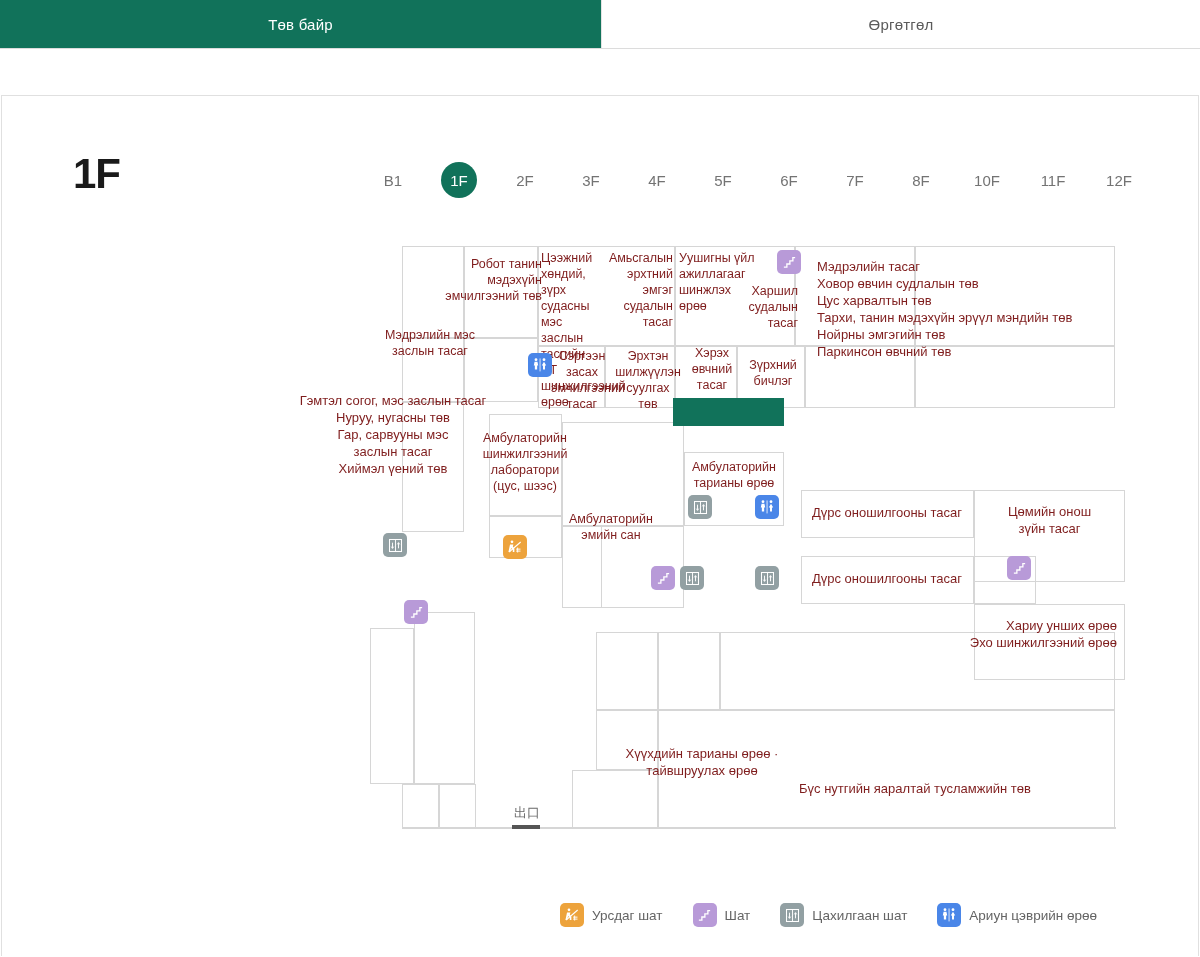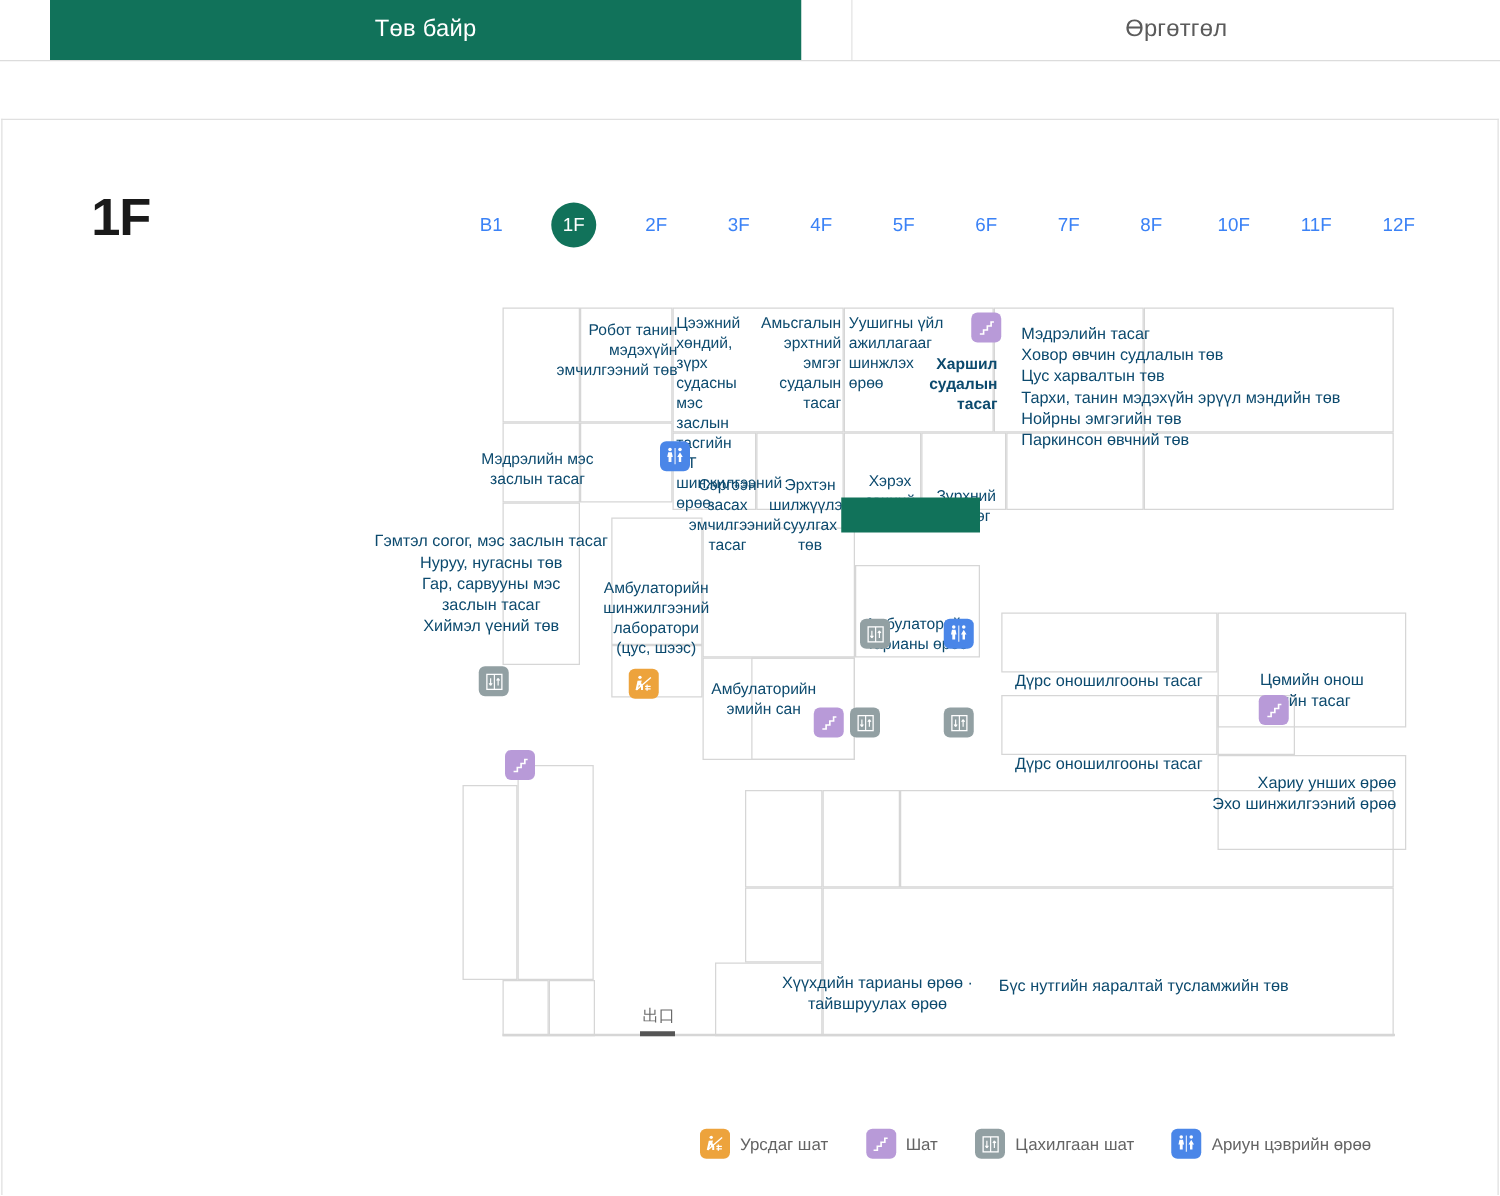--- a/index.html
+++ b/index.html
@@ -18,11 +18,10 @@
   .tab{
     flex:0 0 601px;
     display:flex;align-items:center;justify-content:center;
-    font-size:19px;
+    font-size:15px;
     box-sizing:border-box;
     cursor:pointer;
     letter-spacing:.2px;
-    margin-left:40px;
   }
   .tab.active{background:#11725a;color:#ffffff;}
   .tab.inactive{flex:1 1 auto;background:#ffffff;color:#5b5b5b;border-left:1px solid #e3e3e3;}

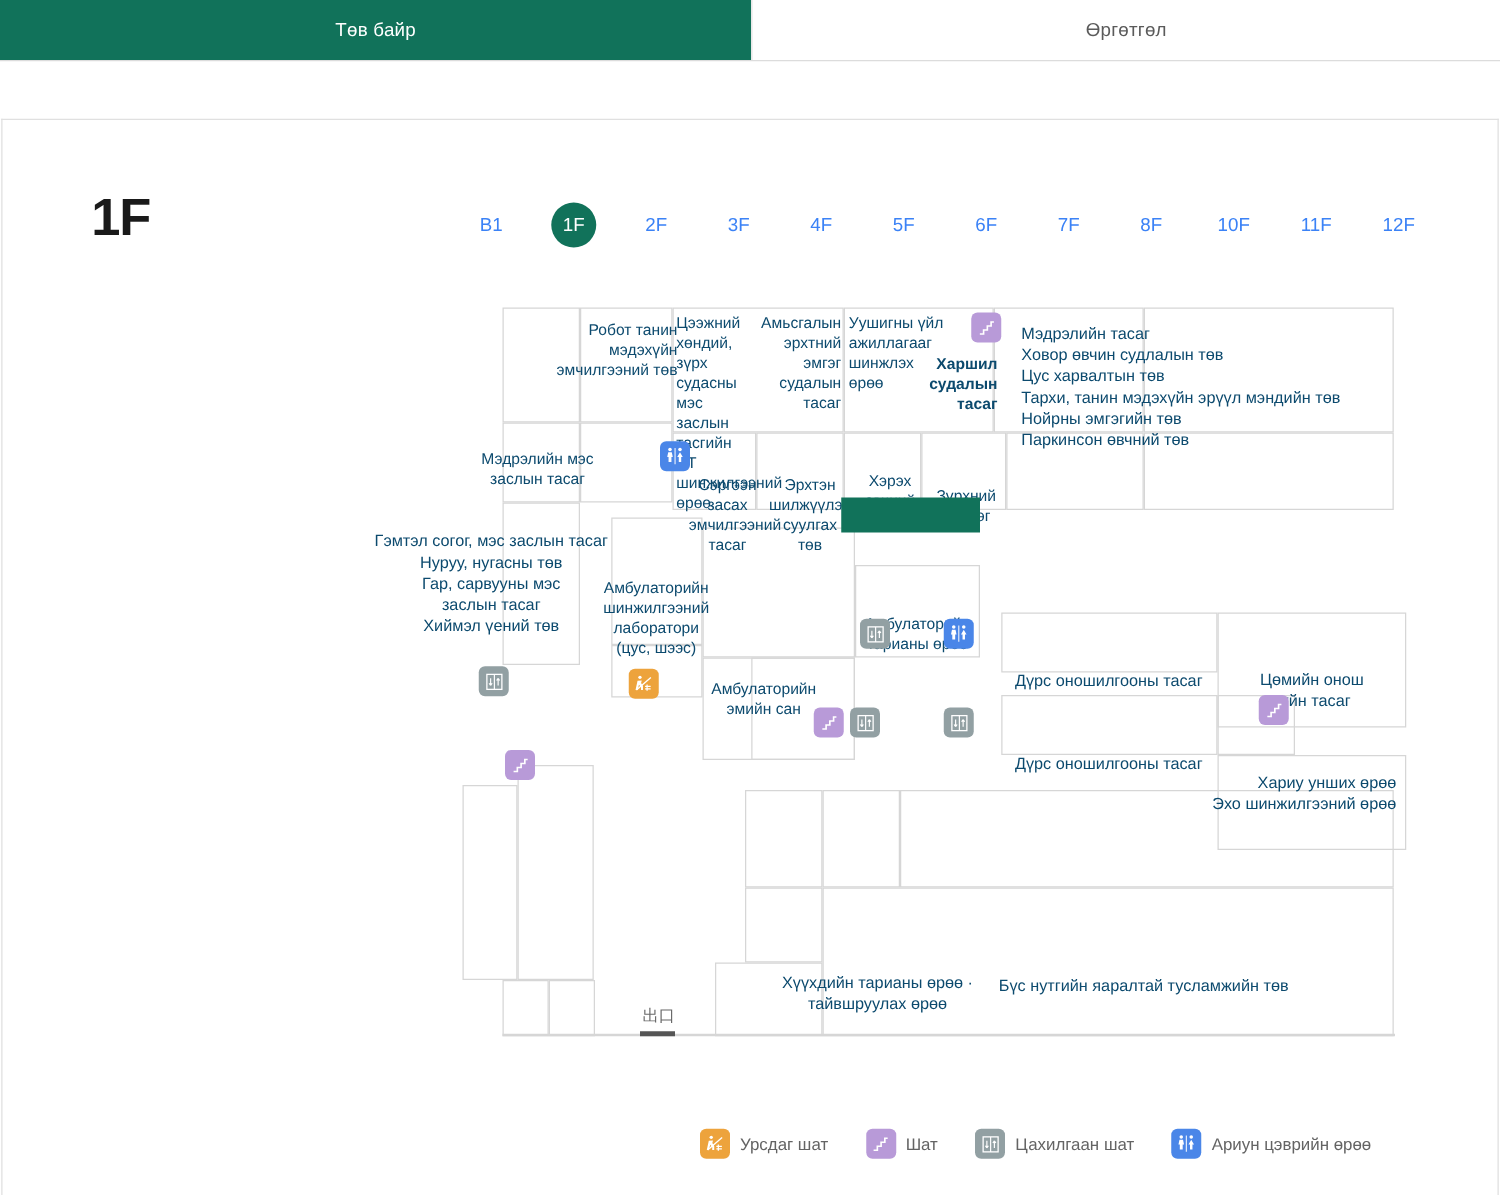--- a/index.html
+++ b/index.html
@@ -50,7 +50,7 @@
   .floor-btn{
     width:66px;height:36px;
     display:flex;align-items:center;justify-content:center;
-    font-size:15px;color:#3b82f6;
+    font-size:15px;color:#737373;
     cursor:pointer;
   }
   .floor-btn.active{color:#ffffff;}

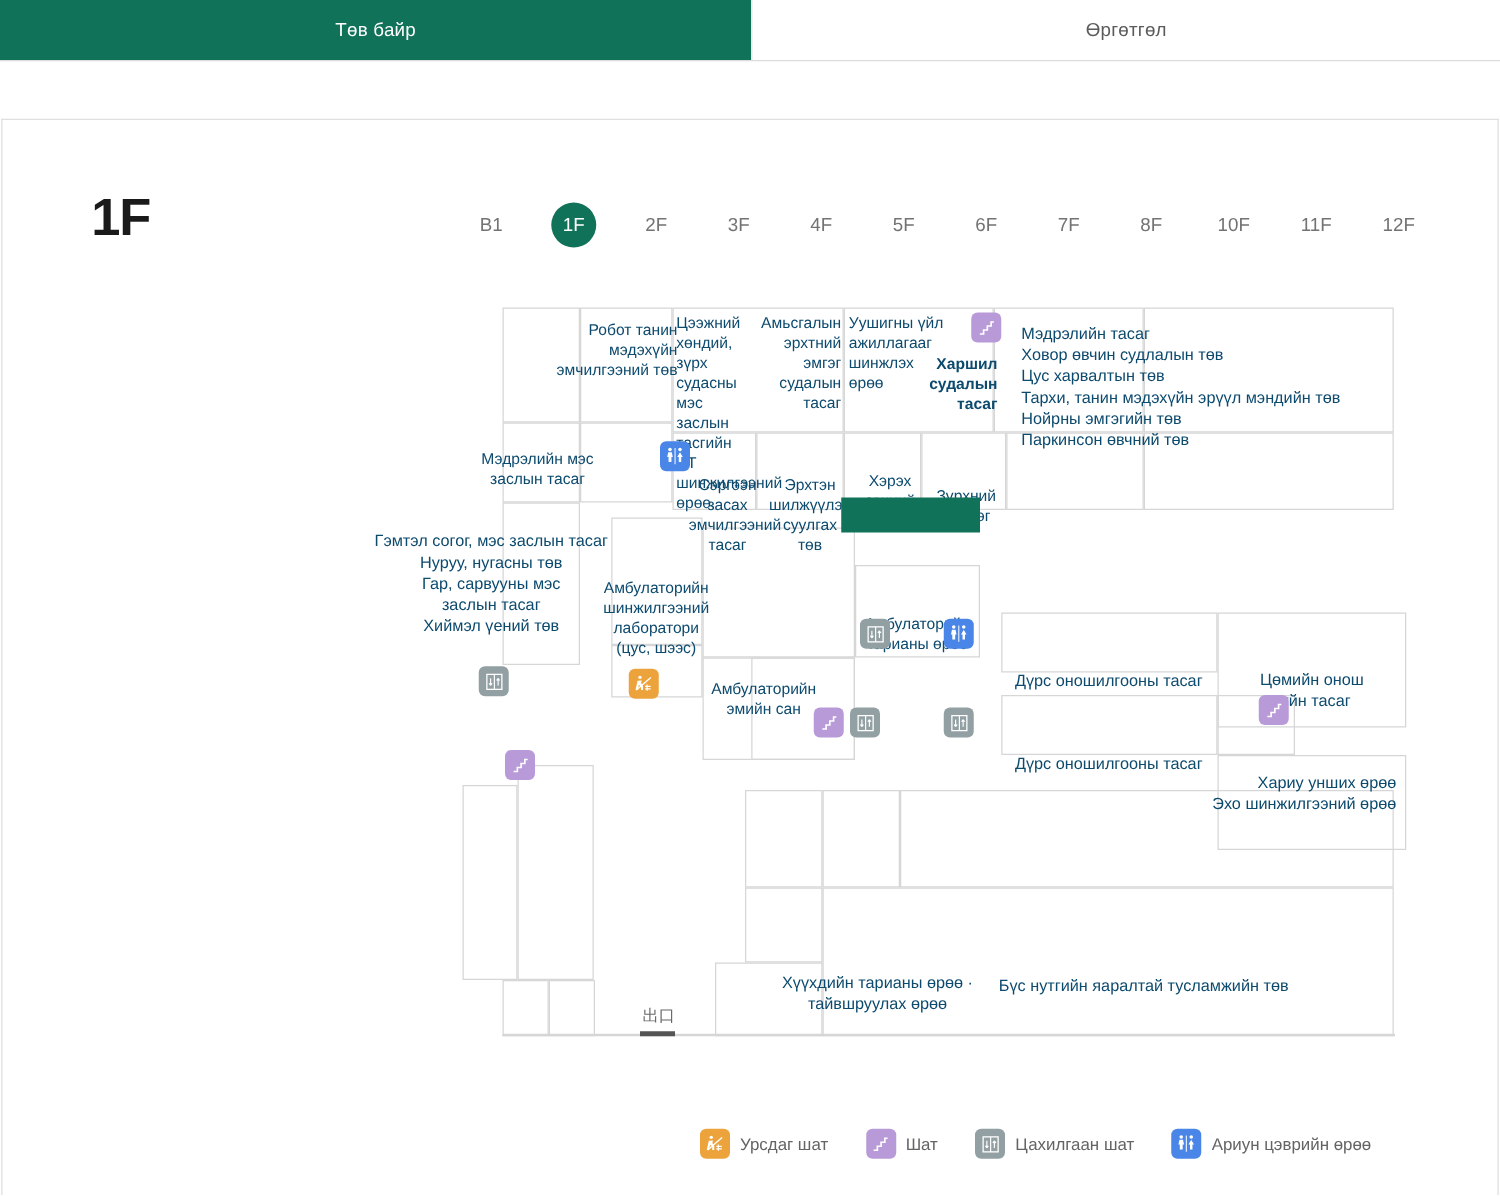--- a/index.html
+++ b/index.html
@@ -82,7 +82,7 @@
     position:absolute;
     font-size:12.5px;
     line-height:16px;
-    color:#0c4a6e;
+    color:#7f1d1d;
     white-space:pre-line;
   }
   .lbl.c{text-align:center;margin-top:32px;}

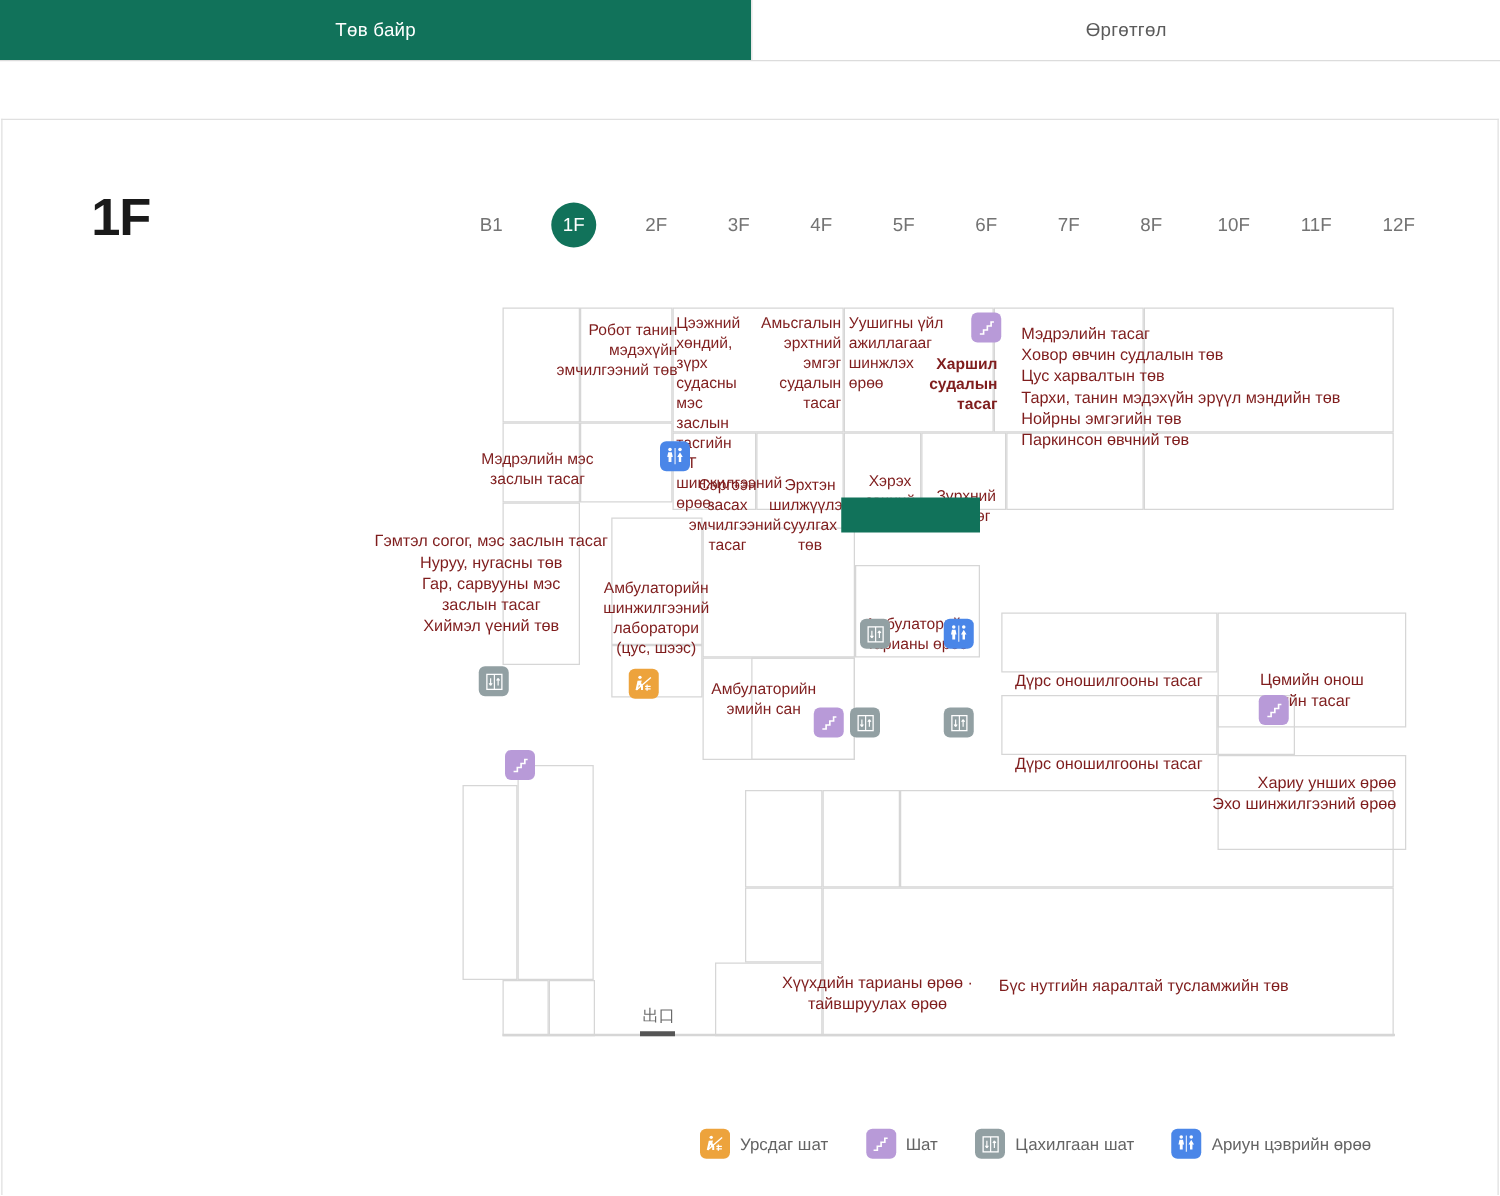--- a/index.html
+++ b/index.html
@@ -240,7 +240,7 @@
 ажиллагааг
 шинжлэх
 өрөө</div>
-  <div class="lbl r" style="left:725px;top:283px;width:73px;font-weight:bold;">Харшил
+  <div class="lbl r" style="left:725px;top:283px;width:73px;">Харшил
 судалын
 тасаг</div>
 

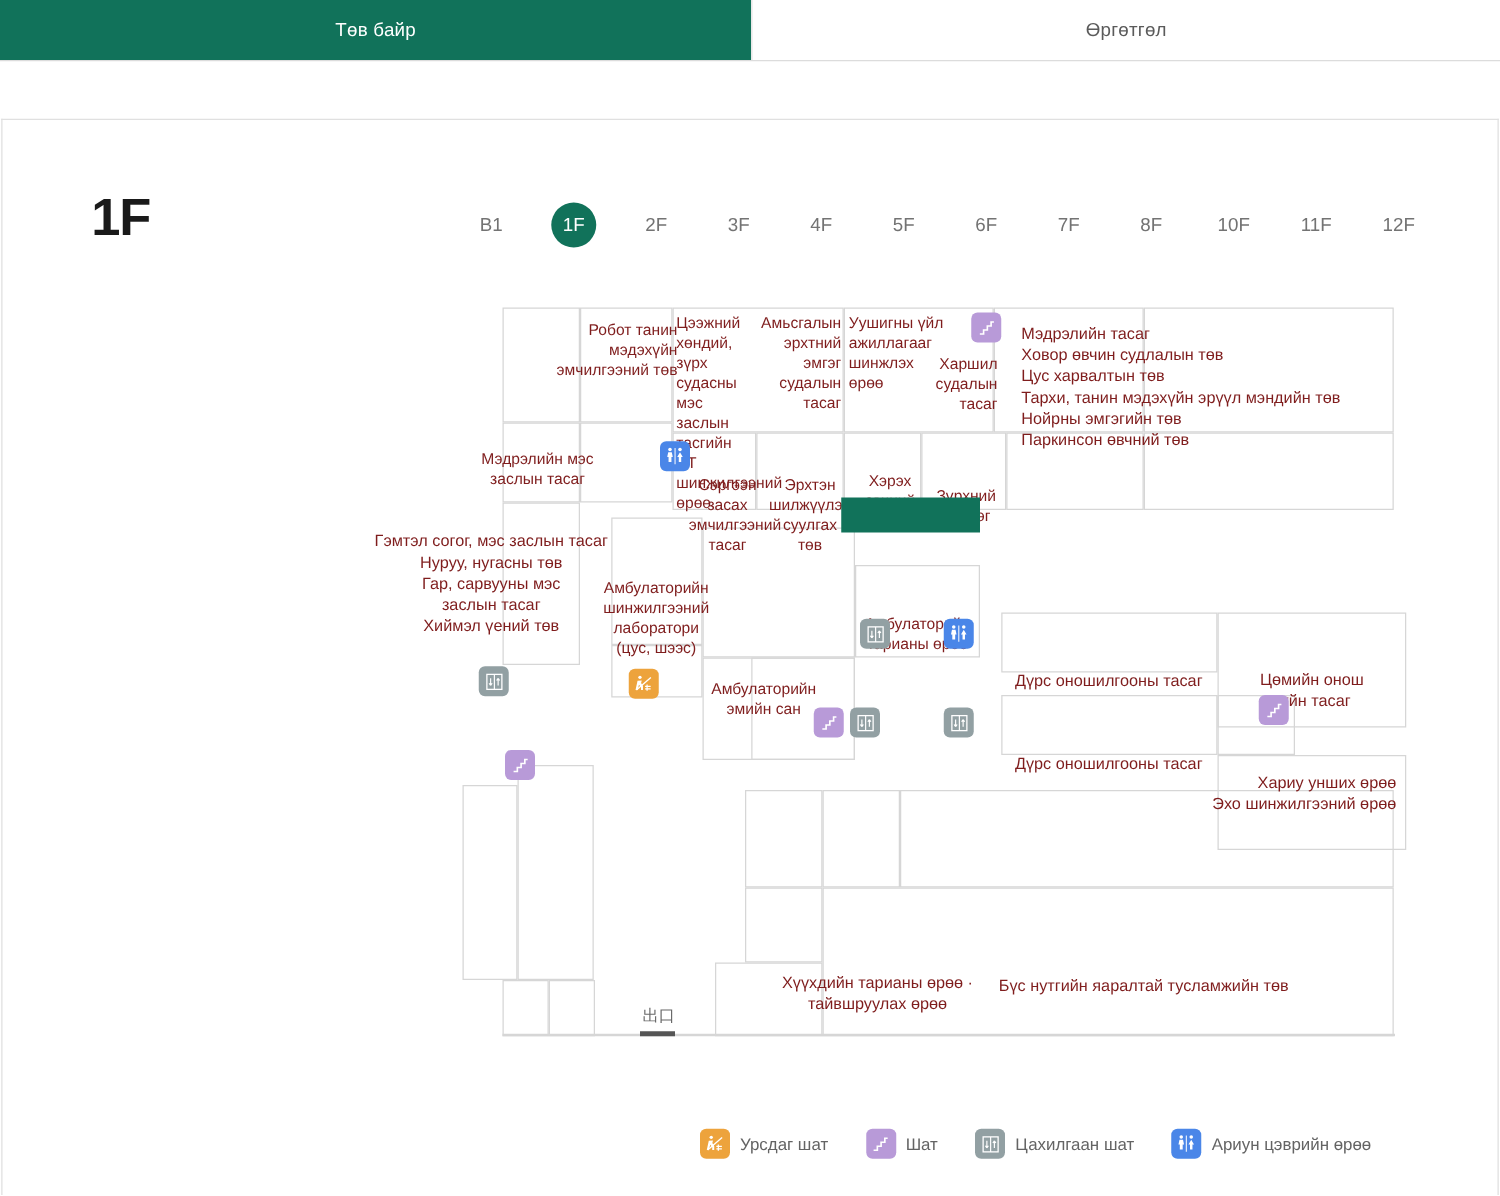--- a/index.html
+++ b/index.html
@@ -85,7 +85,7 @@
     color:#7f1d1d;
     white-space:pre-line;
   }
-  .lbl.c{text-align:center;margin-top:32px;}
+  .lbl.c{text-align:center;}
   .lbl.r{text-align:right;}
   .lbl.l{text-align:left;}
   .lbl.big{font-size:13px;line-height:17px;}

